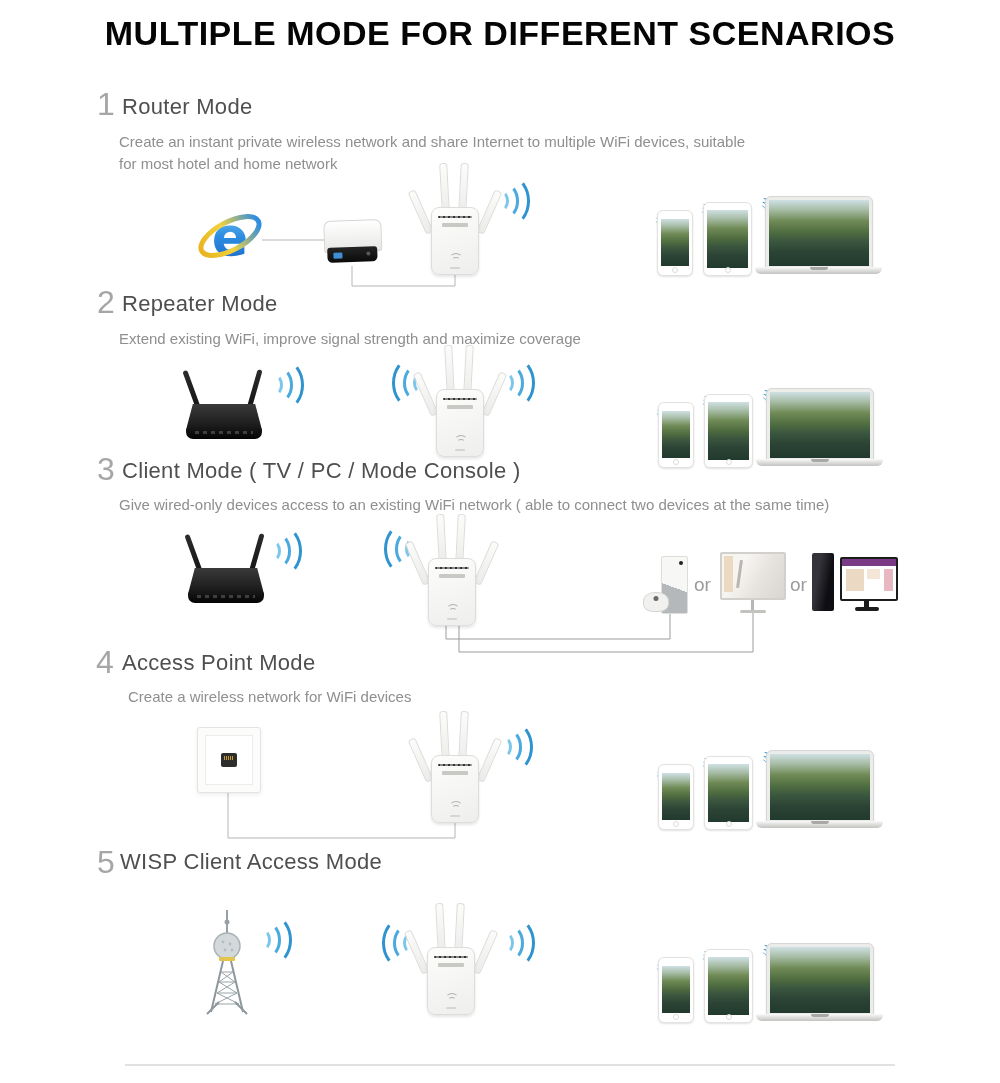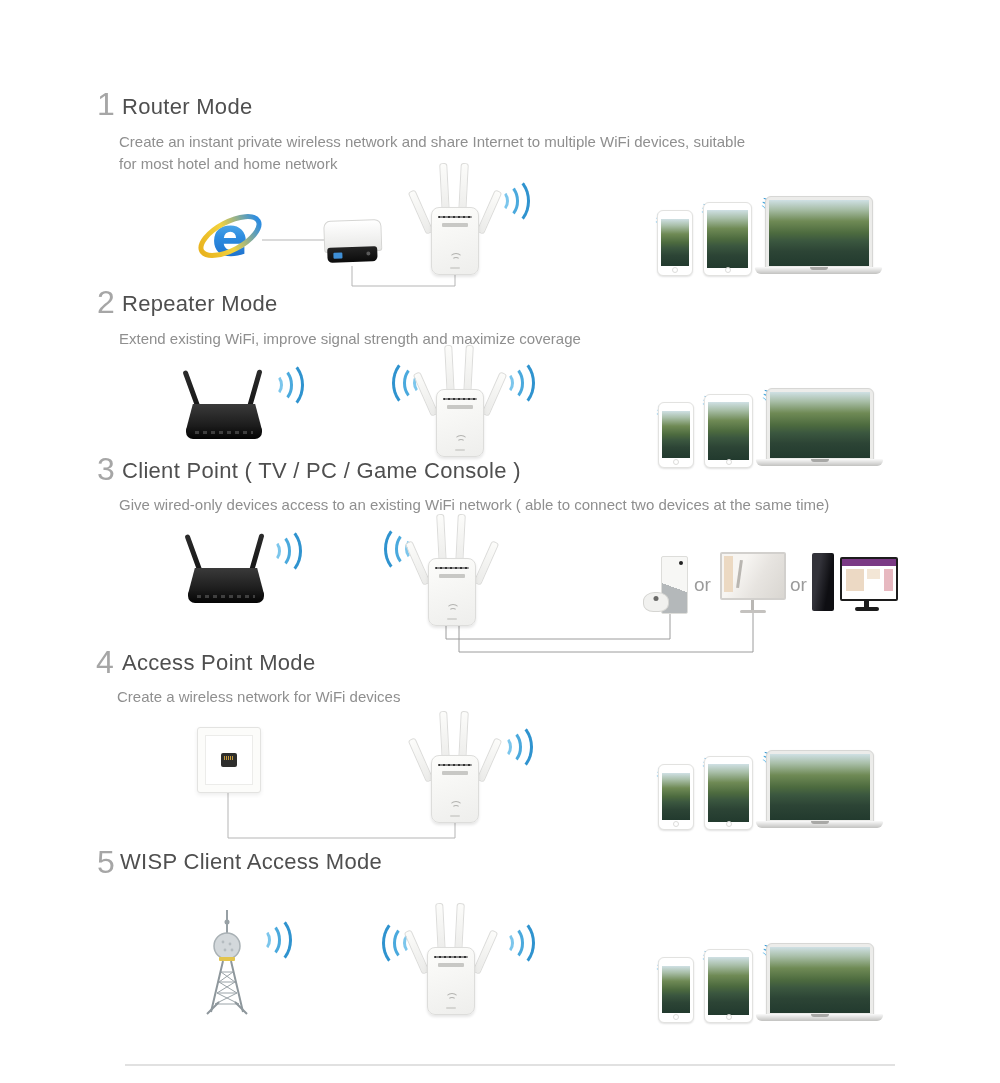--- a/index.html
+++ b/index.html
@@ -129,6 +129,7 @@
 
 <div id="canvas">
 
+  <div class="main-title">MULTIPLE MODE FOR DIFFERENT SCENARIOS</div>
 
   <svg class="lines" width="1000" height="1083" viewBox="0 0 1000 1083">
     <path d="M262 240 H324" fill="none" stroke="#b5b5b5" stroke-width="1"></path>

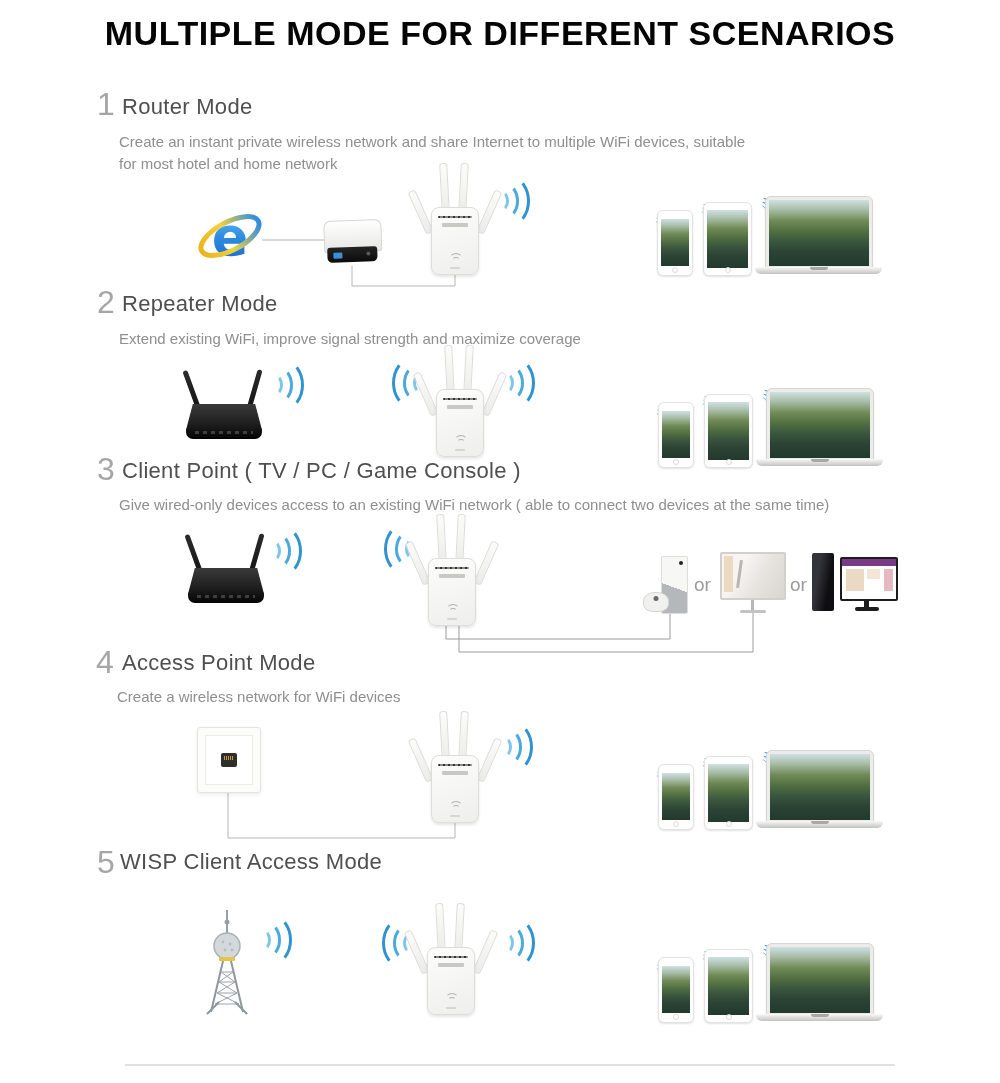--- a/index.html
+++ b/index.html
@@ -290,7 +290,7 @@
 </div>
 
   <div class="num" style="left:97px;top:453px;">3</div>
-  <div class="stitle" style="left:122px;top:458px;">Client Point ( TV / PC / Game Console )</div>
+  <div class="stitle" style="left:122px;top:458px;">Client Mode ( TV / PC / Mode Console )</div>
   <div class="sdesc" style="left:119px;top:494px;">Give wired-only devices access to an existing WiFi network ( able to connect two devices at the same time)</div>
 
   <div class="router slot" style="left:188px;top:530px;">

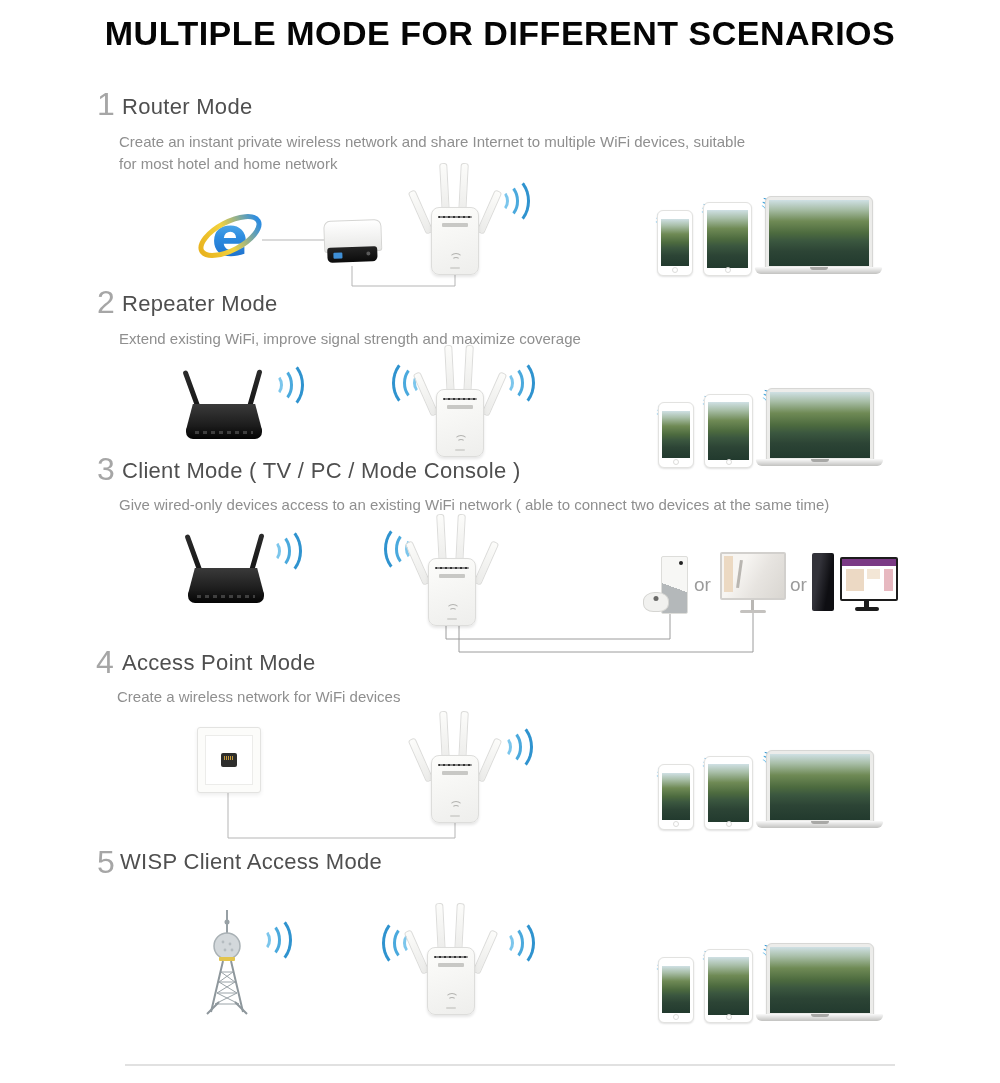--- a/index.html
+++ b/index.html
@@ -350,7 +350,7 @@
 
   <div class="num" style="left:96px;top:646px;">4</div>
   <div class="stitle" style="left:122px;top:650px;">Access Point Mode</div>
-  <div class="sdesc" style="left:117px;top:686px;">Create a wireless network for WiFi devices</div>
+  <div class="sdesc" style="left:128px;top:686px;">Create a wireless network for WiFi devices</div>
 
   <div class="socket" style="left:197px;top:727px;">
     <div class="inner"></div>

